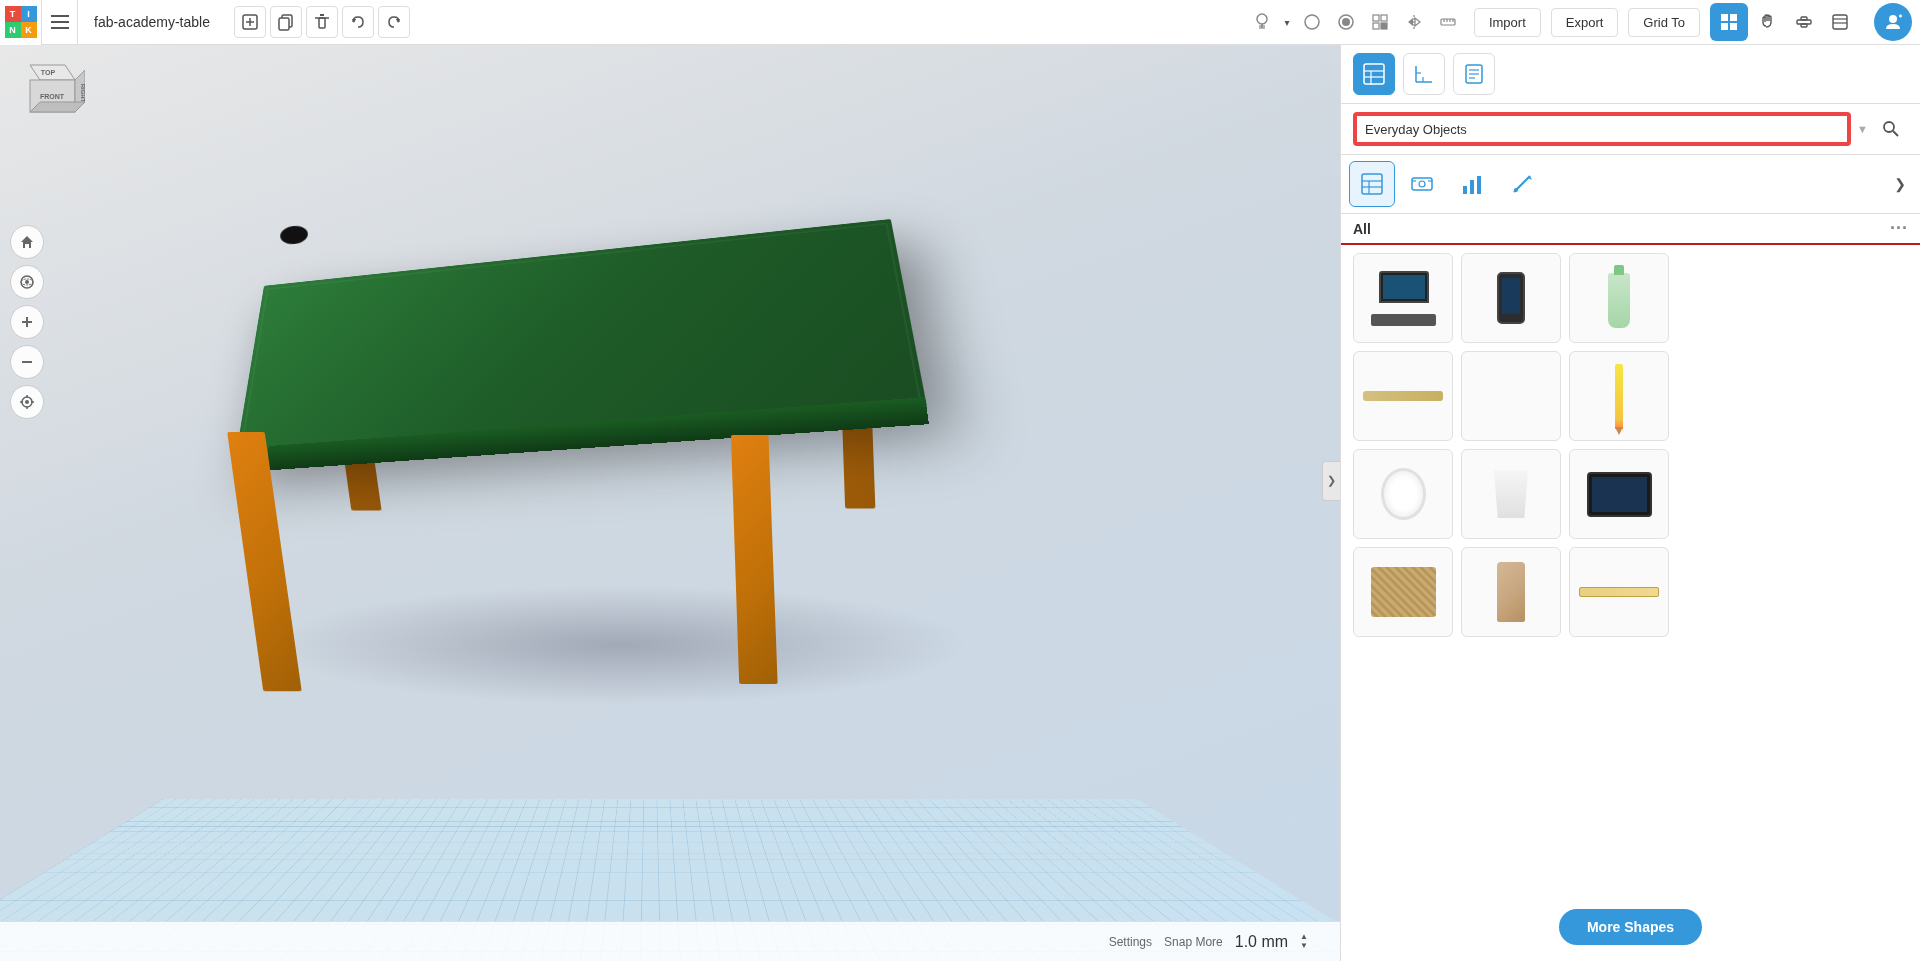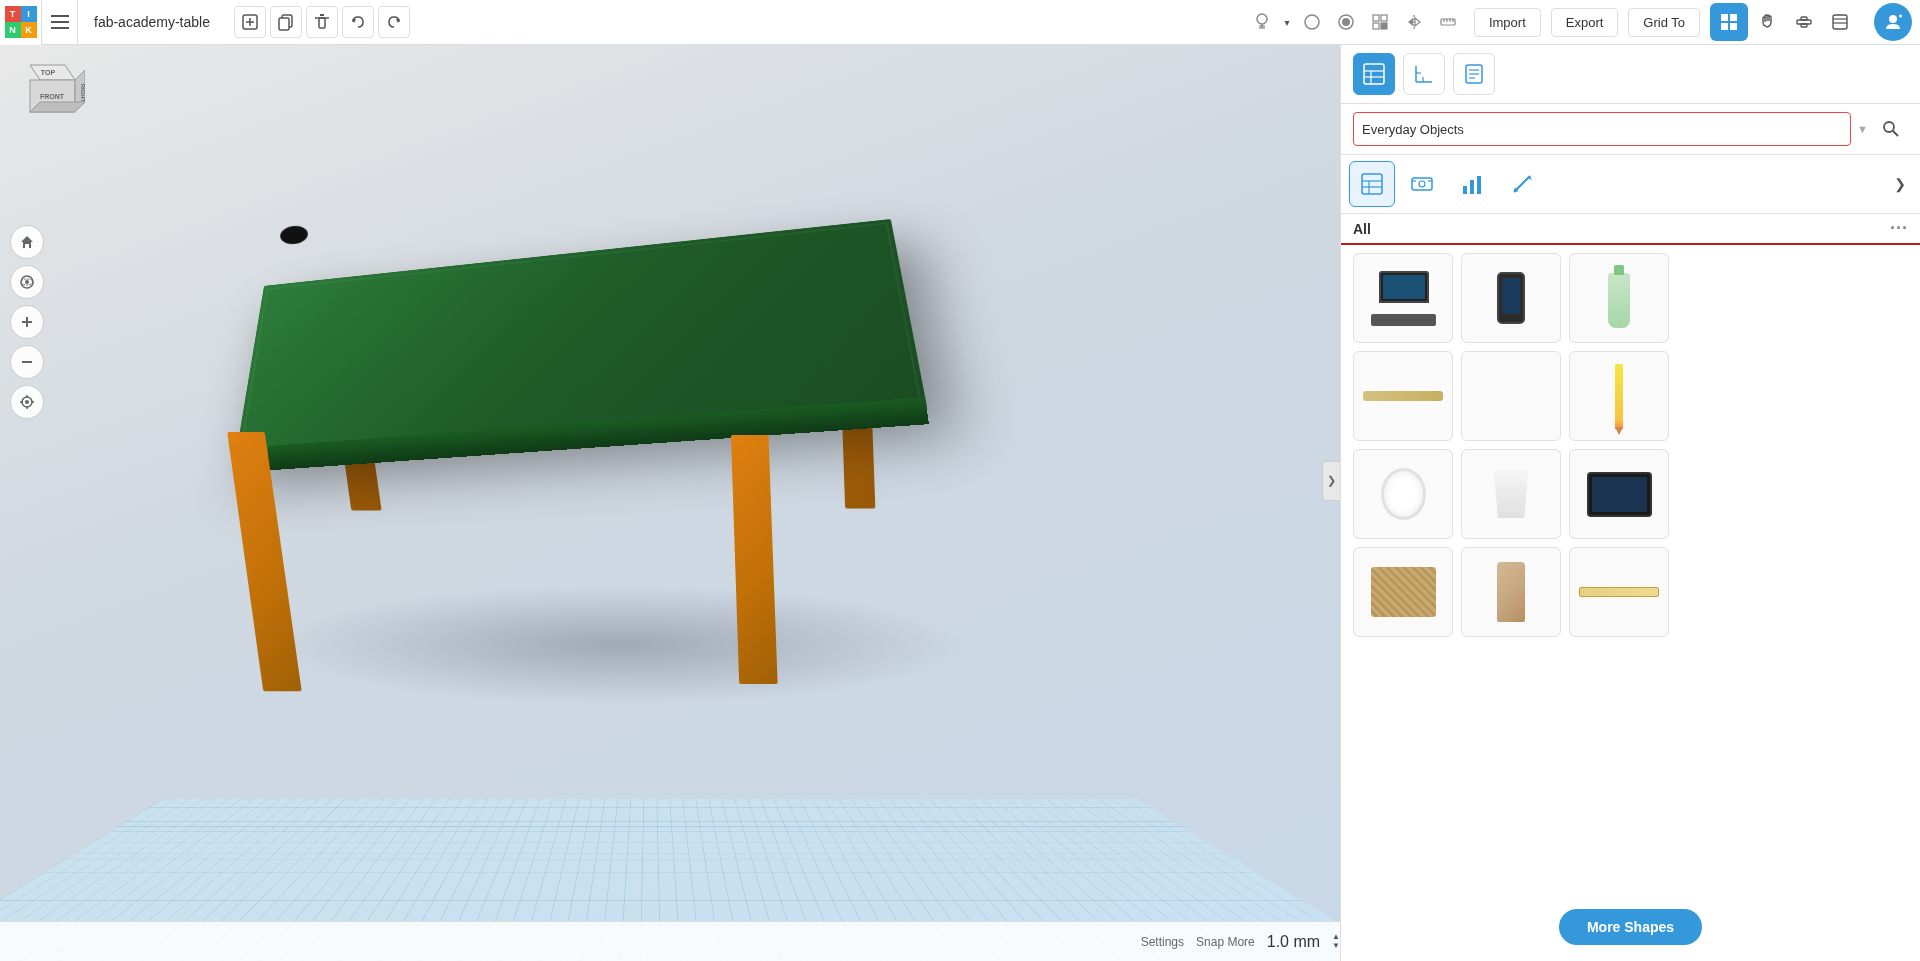--- a/index.html
+++ b/index.html
@@ -221,7 +221,7 @@
       border-bottom: 1px solid #ddd;
     }
     #category-select {
-      flex: 1; height: 34px; border: 1px solid #ef4444; border-radius: 4px;
+      flex: 1; height: 34px; border: 4px solid #ef4444; border-radius: 4px;
       padding: 0 8px; font-size: 13px; color: #333; background: #fff;
       cursor: pointer; appearance: none; -webkit-appearance: none;
     }

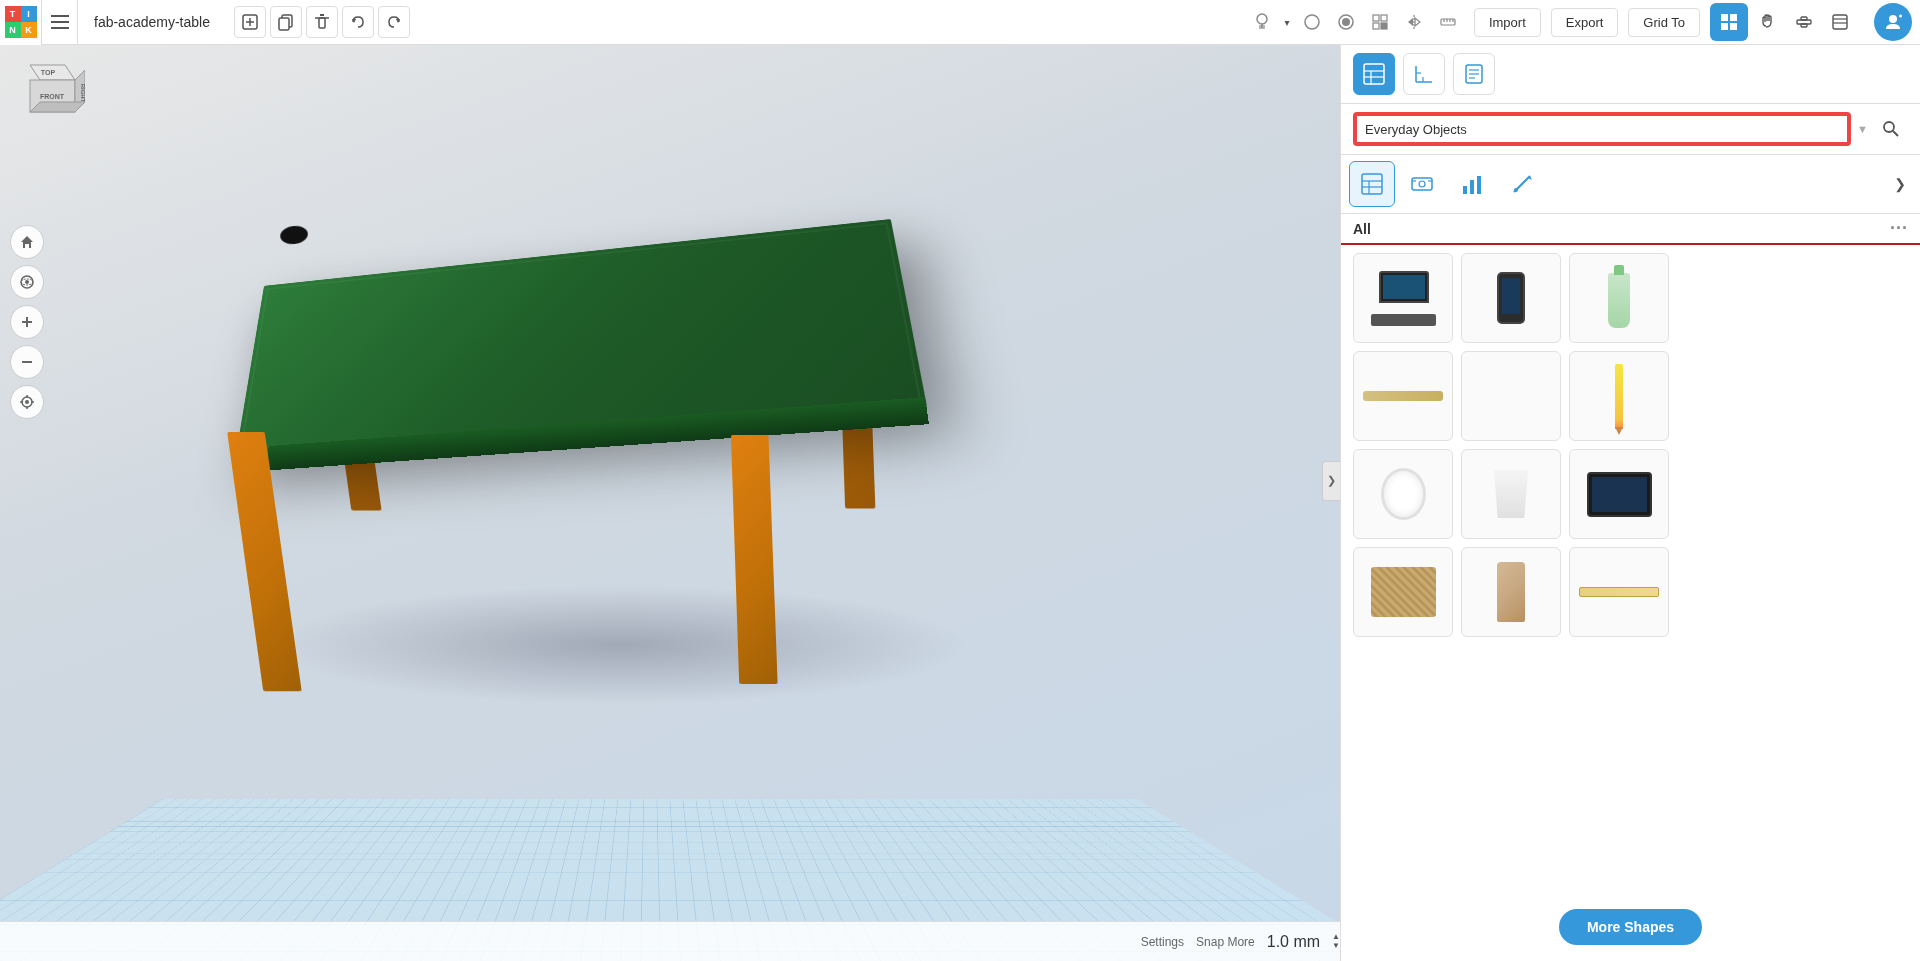--- a/index.html
+++ b/index.html
@@ -376,7 +376,7 @@
       position: absolute; bottom: 0; left: 0; width: 1340px; height: 40px;
       background: rgba(255,255,255,0.85); border-top: 1px solid #ddd;
       display: flex; align-items: center; justify-content: flex-end;
-      padding: 0 0; gap: 12px;
+      padding: 0 32px; gap: 12px;
     }
     .bottom-label {
       font-size: 12px; color: #666;

